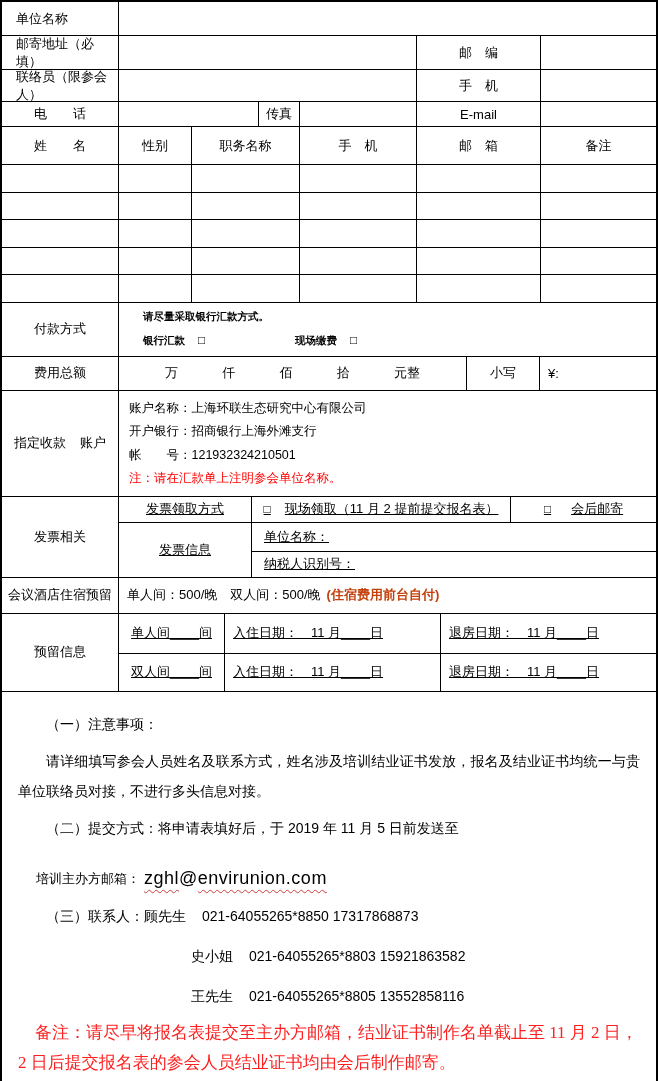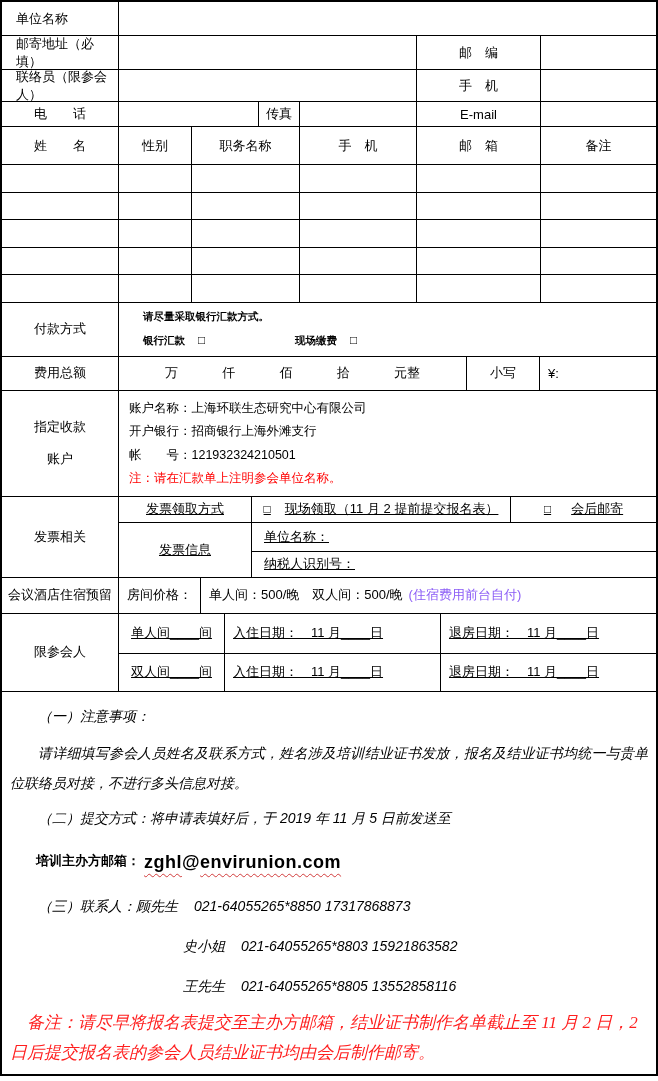--- a/index.html
+++ b/index.html
@@ -38,7 +38,7 @@
   .pay-opt1{width:152px;flex:none;}
   .chk{display:inline-block;margin-left:10px;font-weight:400;font-size:12px;}
   .amount-units{display:flex;justify-content:space-between;padding:0 46px;flex:1 1 auto;box-sizing:border-box;font-size:13px;}
-  .acct-label{flex-direction:column;gap:14px;}
+  .acct-label{flex-direction:row;gap:14px;}
   .acct-content{flex:1 1 auto;display:flex;flex-direction:column;justify-content:space-around;padding:6px 0 6px 10px;font-size:12.5px;}
   .red{color:#ff0000;}
   .boldred{color:#8b5cf6;font-weight:400;}

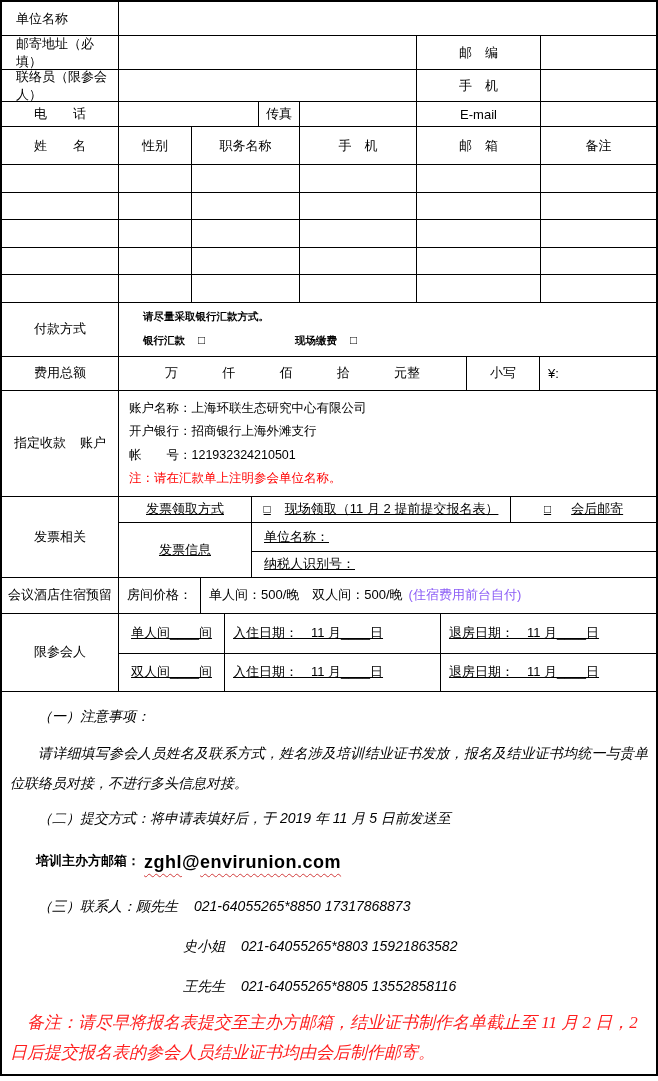--- a/index.html
+++ b/index.html
@@ -221,7 +221,6 @@
 
     <div class="r h36">
       <div class="c w117" style="padding:0 2px;">会议酒店住宿预留</div>
-      <div class="c w82">房间价格：</div>
       <div class="c grow padl8">
         <span>单人间：500/晚　双人间：500/晚</span>
         <span style="width:6px;"></span>

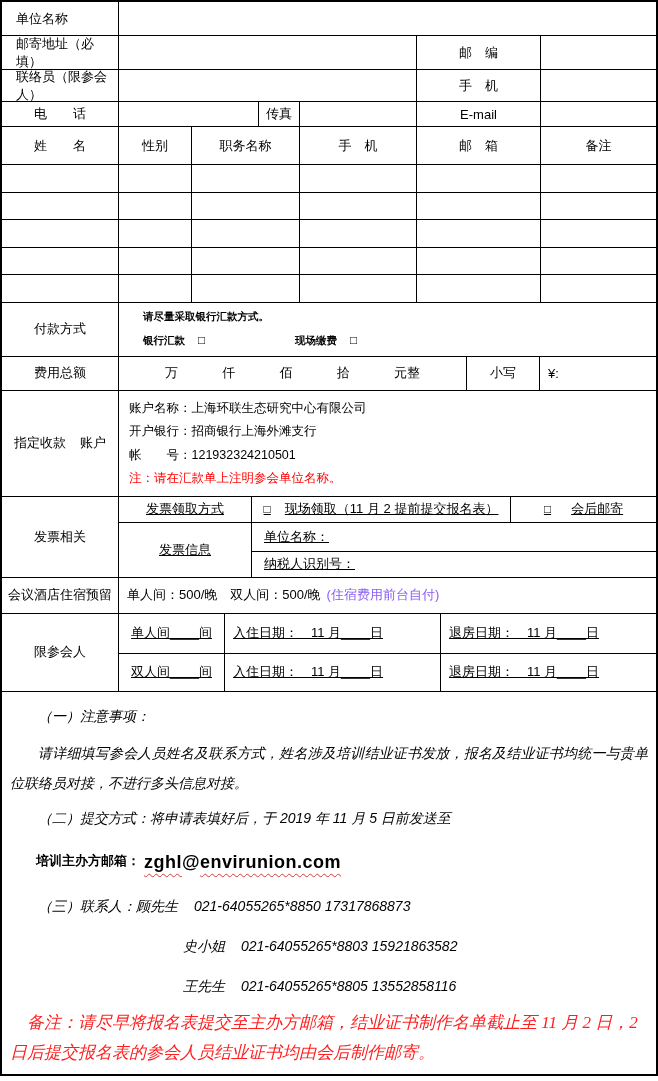--- a/index.html
+++ b/index.html
@@ -41,7 +41,7 @@
   .acct-label{flex-direction:row;gap:14px;}
   .acct-content{flex:1 1 auto;display:flex;flex-direction:column;justify-content:space-around;padding:6px 0 6px 10px;font-size:12.5px;}
   .red{color:#ff0000;}
-  .boldred{color:#8b5cf6;font-weight:400;}
+  .boldred{color:#c2410c;font-weight:700;}
   .notes{padding:10px 8px 0 8px;font-size:14px;}
   .notes p{margin:0;font-style:italic;}
   .indent2{text-indent:2em;}

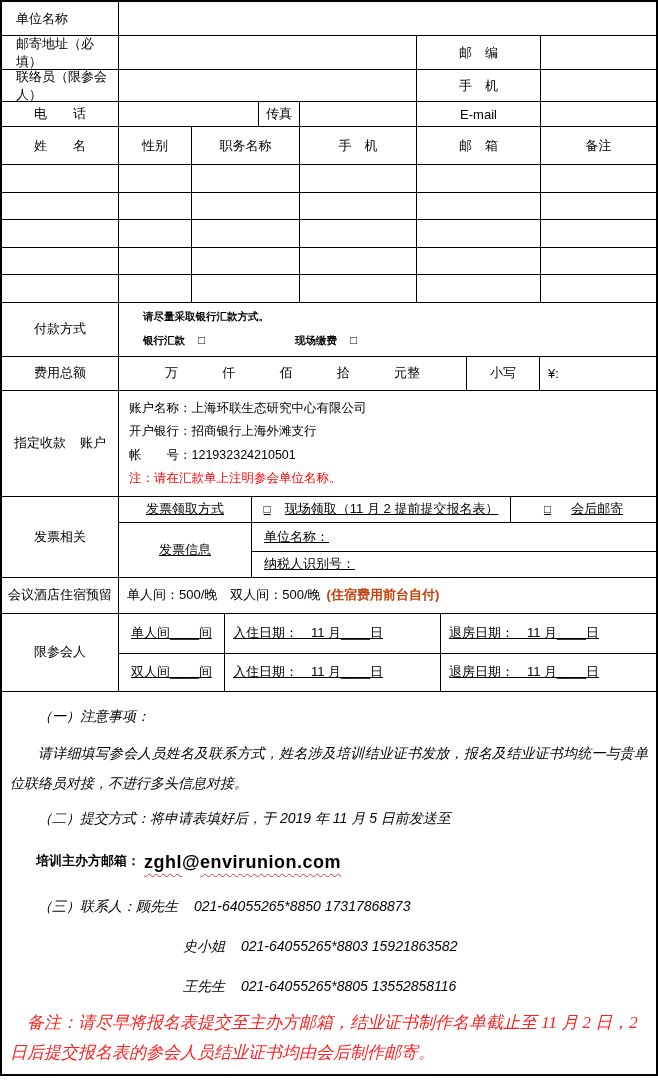--- a/index.html
+++ b/index.html
@@ -229,7 +229,7 @@
     </div>
 
     <div class="r h78">
-      <div class="c w117">限参会人</div>
+      <div class="c w117">预留信息</div>
       <div class="subcol">
         <div class="subrow bline" style="height:40px;">
           <div class="c w106 fill-blank fieldcell" style="height:100%;">单人间____间</div>

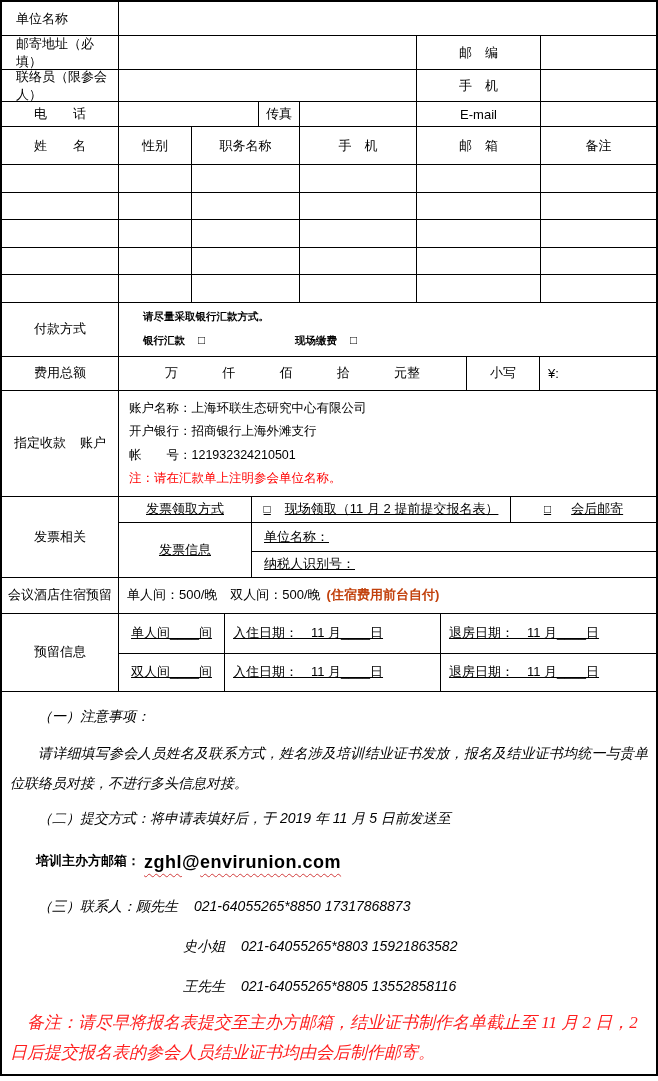--- a/index.html
+++ b/index.html
@@ -43,7 +43,7 @@
   .red{color:#ff0000;}
   .boldred{color:#c2410c;font-weight:700;}
   .notes{padding:10px 8px 0 8px;font-size:14px;}
-  .notes p{margin:0;font-style:italic;}
+  .notes p{margin:8px;}
   .indent2{text-indent:2em;}
   .n-title{line-height:28px;}
   .n-body{margin-top:8px !important;line-height:30px;text-align:justify;}

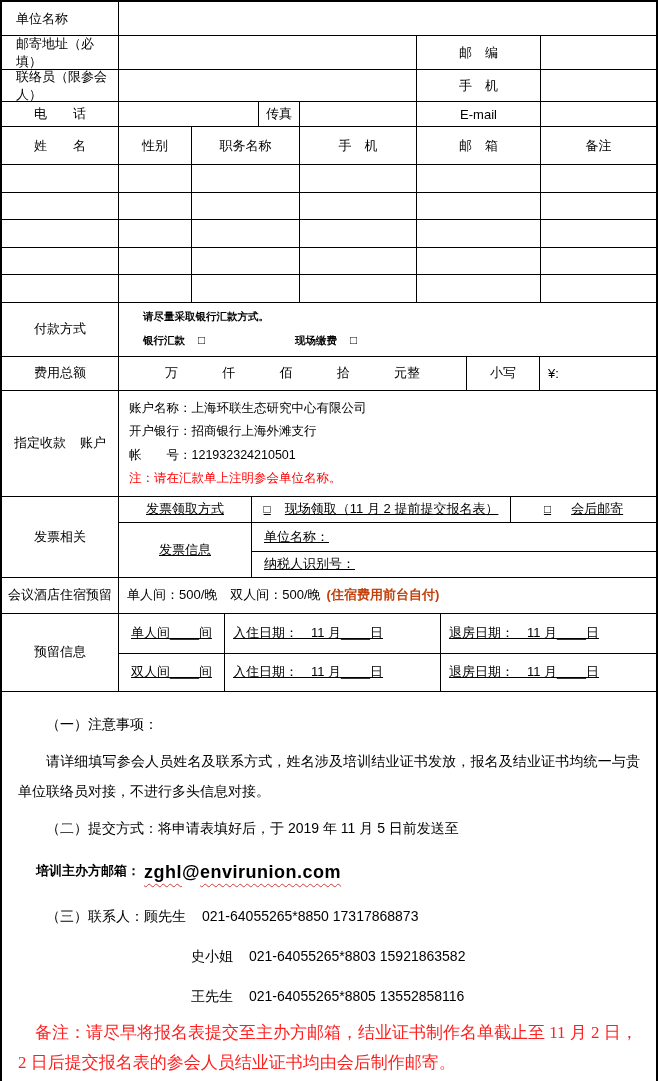--- a/index.html
+++ b/index.html
@@ -48,7 +48,7 @@
   .n-title{line-height:28px;}
   .n-body{margin-top:8px !important;line-height:30px;text-align:justify;}
   .n-p2{margin-top:6px !important;line-height:28px;}
-  .email-line{margin-top:20px;display:flex;align-items:flex-start;height:34px;padding-left:26px;font-weight:bold;}
+  .email-line{margin-top:20px;display:flex;align-items:center;height:34px;padding-left:26px;}
   .email-label{font-size:13px;flex:none;}
   .email-big{font-size:18px;letter-spacing:0.5px;margin-left:4px;white-space:nowrap;}
   .wavy{text-decoration:underline;text-decoration-style:wavy;text-decoration-color:#d23c3c;text-decoration-thickness:1px;text-underline-offset:5px;}

